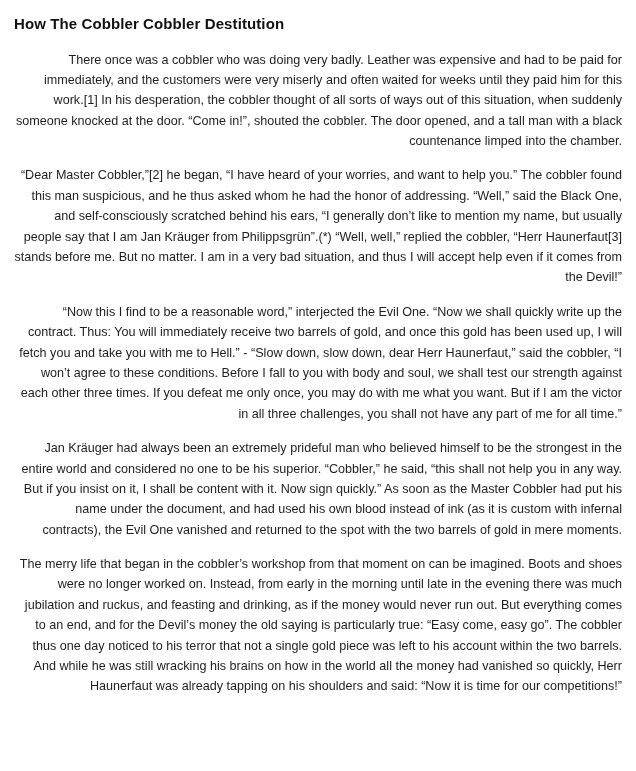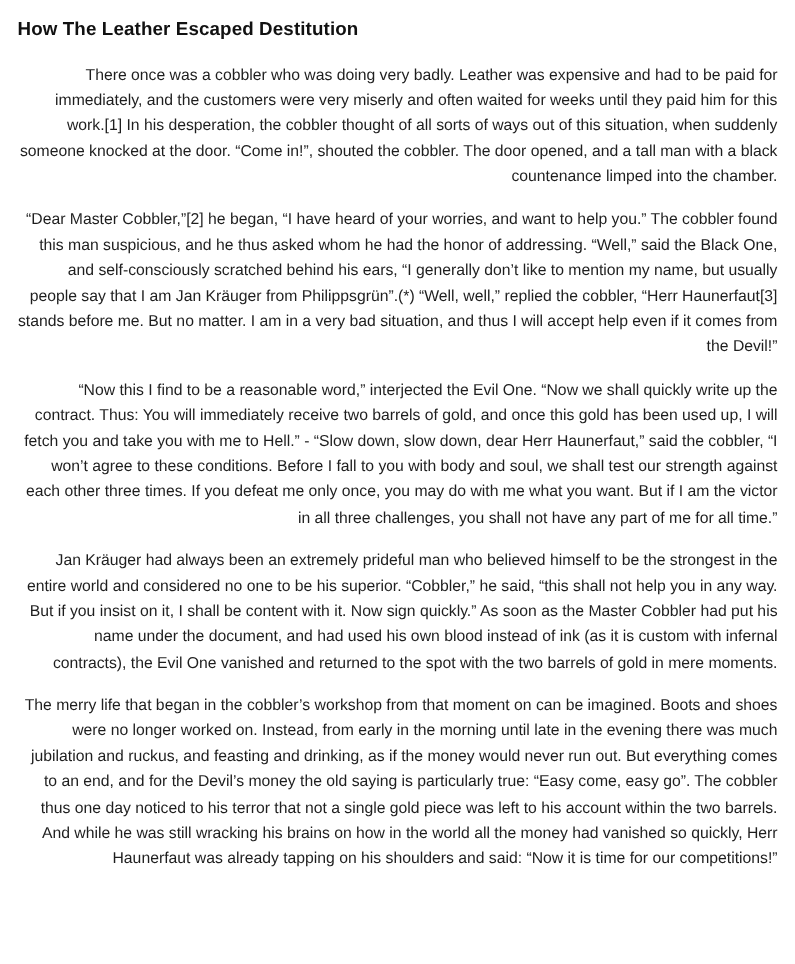--- a/index.html
+++ b/index.html
@@ -44,7 +44,7 @@
 <body>
 
 <div class="page">
-  <h1 class="doc-title">How The Leather Escaped Destitution</h1>
+  <h1 class="doc-title">How The Cobbler Cobbler Destitution</h1>
   <p class="para">There once was a cobbler who was doing very badly. Leather was expensive and had to be paid for immediately, and the customers were very miserly and often waited for weeks until they paid him for this work.[1] In his desperation, the cobbler thought of all sorts of ways out of this situation, when suddenly someone knocked at the door. “Come in!”, shouted the cobbler. The door opened, and a tall man with a black countenance limped into the chamber.</p>
   <p class="para">“Dear Master Cobbler,”[2] he began, “I have heard of your worries, and want to help you.” The cobbler found this man suspicious, and he thus asked whom he had the honor of addressing. “Well,” said the Black One, and self-consciously scratched behind his ears, “I generally don’t like to mention my name, but usually people say that I am Jan Kräuger from Philippsgrün”.(*) “Well, well,” replied the cobbler, “Herr Haunerfaut[3] stands before me. But no matter. I am in a very bad situation, and thus I will accept help even if it comes from the Devil!”</p>
   <p class="para">“Now this I find to be a reasonable word,” interjected the Evil One. “Now we shall quickly write up the contract. Thus: You will immediately receive two barrels of gold, and once this gold has been used up, I will fetch you and take you with me to Hell.” - “Slow down, slow down, dear Herr Haunerfaut,” said the cobbler, “I won’t agree to these conditions. Before I fall to you with body and soul, we shall test our strength against each other three times. If you defeat me only once, you may do with me what you want. But if I am the victor in all three challenges, you shall not have any part of me for all time.”</p>

